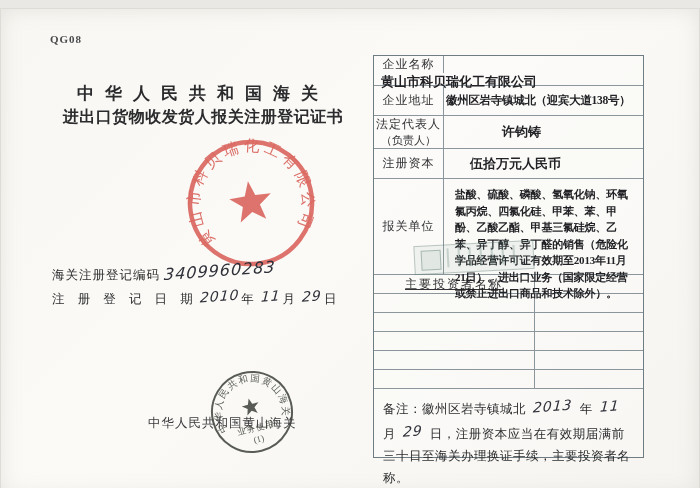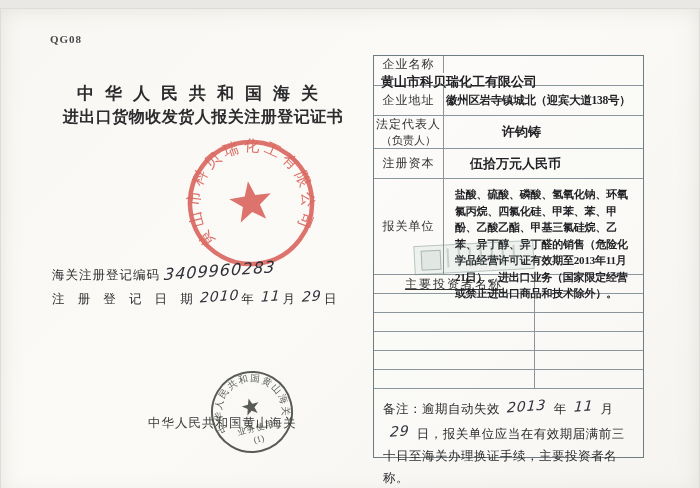--- a/index.html
+++ b/index.html
@@ -162,7 +162,7 @@
       </div>
 
     <div class="remarks">
-      <span>备注：逾期自动失效</span><span class="hw hw-date">2013</span><span>年</span><span class="hw hw-date">11</span><span>月</span><span class="hw hw-date">29</span><span>日，报关单位</span><span>应当在有效期届满前三十日至海关办理换证手续，主要投资者名称。</span>
+      <span>备注：徽州区岩寺镇城北</span><span class="hw hw-date">2013</span><span>年</span><span class="hw hw-date">11</span><span>月</span><span class="hw hw-date">29</span><span>日，报关单位</span><span>应当在有效期届满前三十日至海关办理换证手续，主要投资者名称。</span>
     </div>
 
   </div>

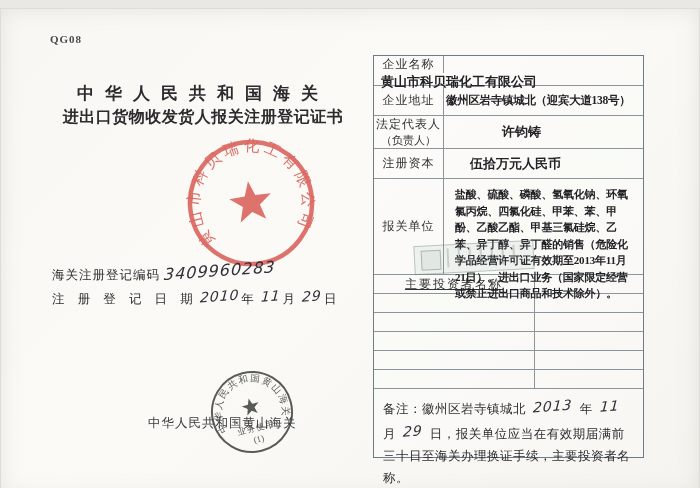--- a/index.html
+++ b/index.html
@@ -162,7 +162,7 @@
       </div>
 
     <div class="remarks">
-      <span>备注：徽州区岩寺镇城北</span><span class="hw hw-date">2013</span><span>年</span><span class="hw hw-date">11</span><span>月</span><span class="hw hw-date">29</span><span>日，报关单位</span><span>应当在有效期届满前三十日至海关办理换证手续，主要投资者名称。</span>
+      <span>备注：徽州区岩寺镇城北</span><span class="hw hw-date">2013</span><span>年</span><span class="hw hw-date">11</span><span>月</span><span class="hw hw-date">29</span><span>日，注册资本</span><span>应当在有效期届满前三十日至海关办理换证手续，主要投资者名称。</span>
     </div>
 
   </div>

